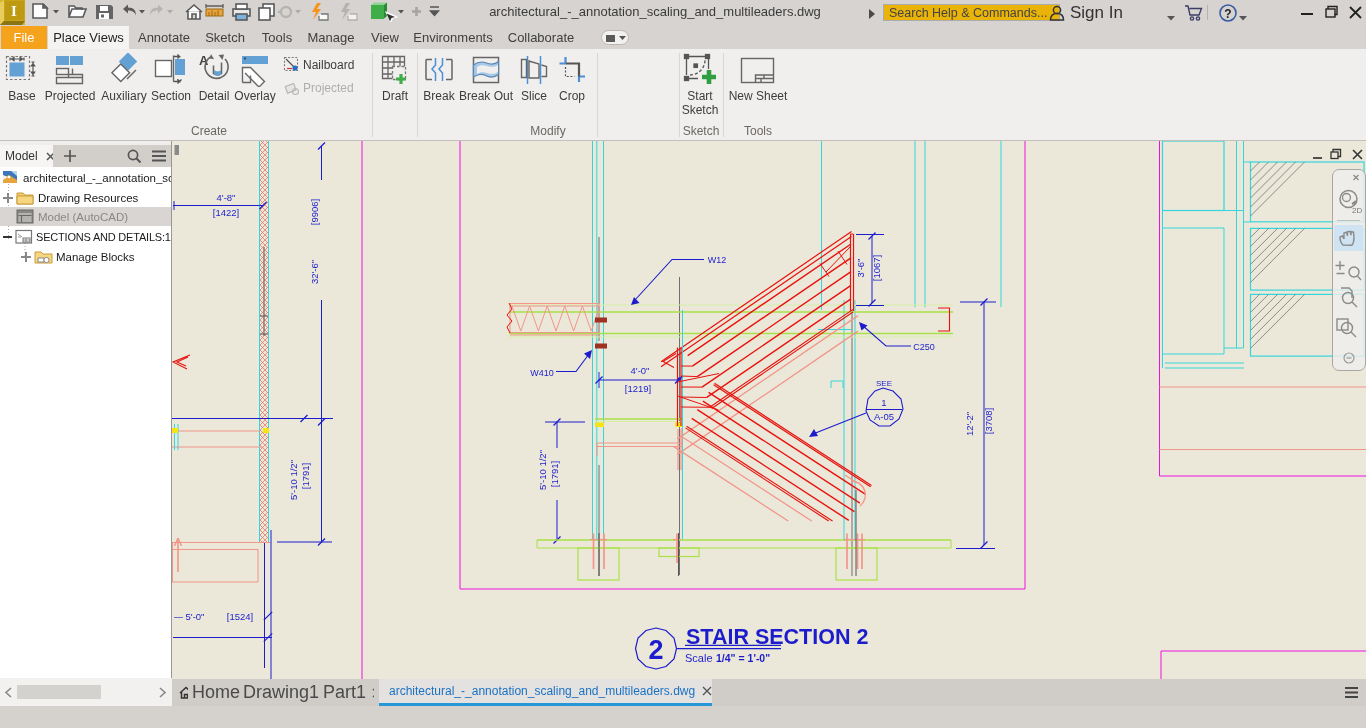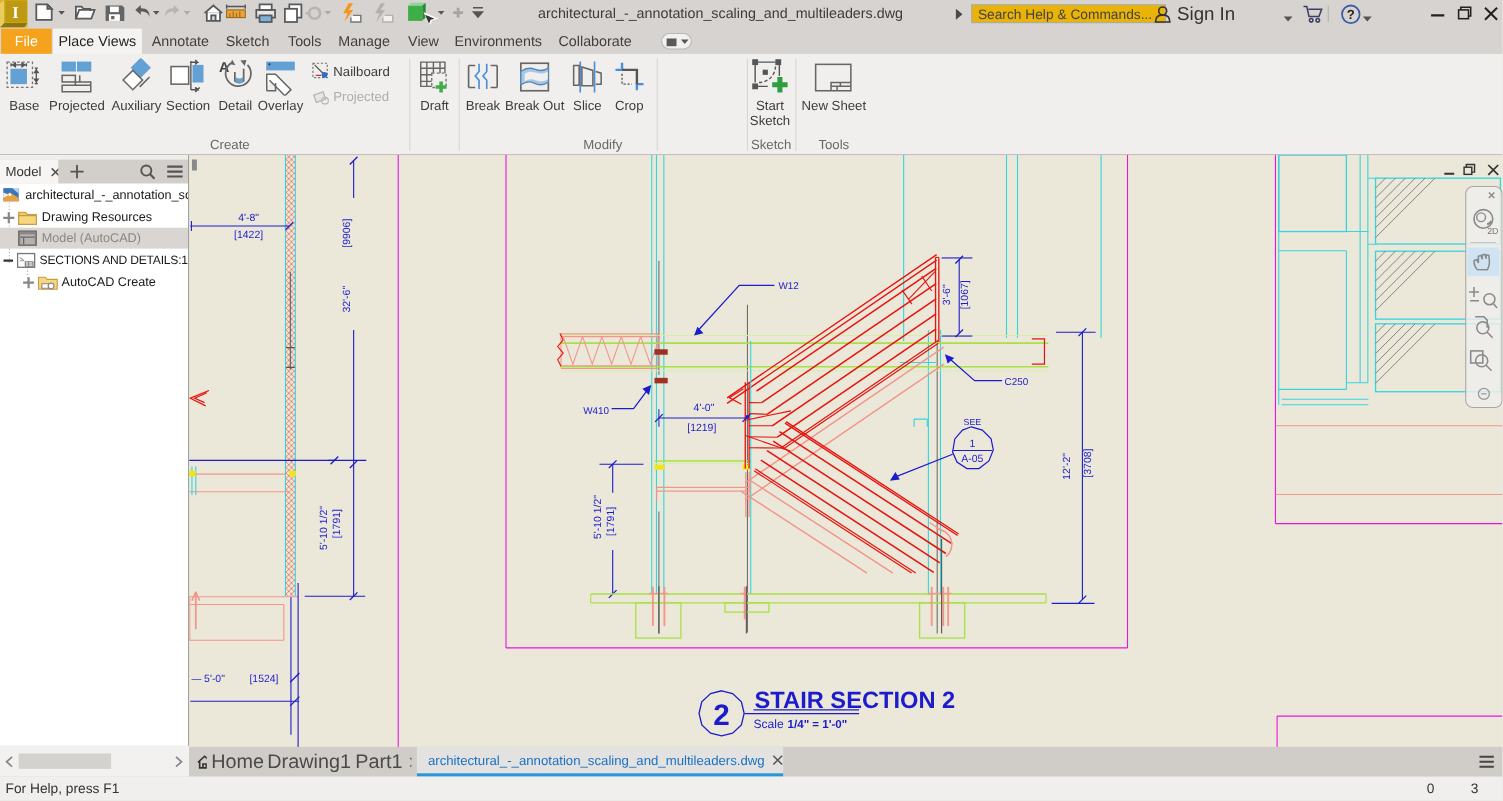--- a/index.html
+++ b/index.html
@@ -379,7 +379,7 @@
           <path d="M4,9 h6 v4 h-6 z" fill="#fff" stroke="#8a8886"></path>
           <circle cx="12.5" cy="11" r="2.6" fill="#fff" stroke="#8a8886"></circle>
         </svg>
-      <span>AutoCAD Create</span>
+      <span>Manage Blocks</span>
     </div>
   </div>
   <div class="abs" style="left:171px;top:141px;width:1px;height:538px;background:#9a9793;"></div>

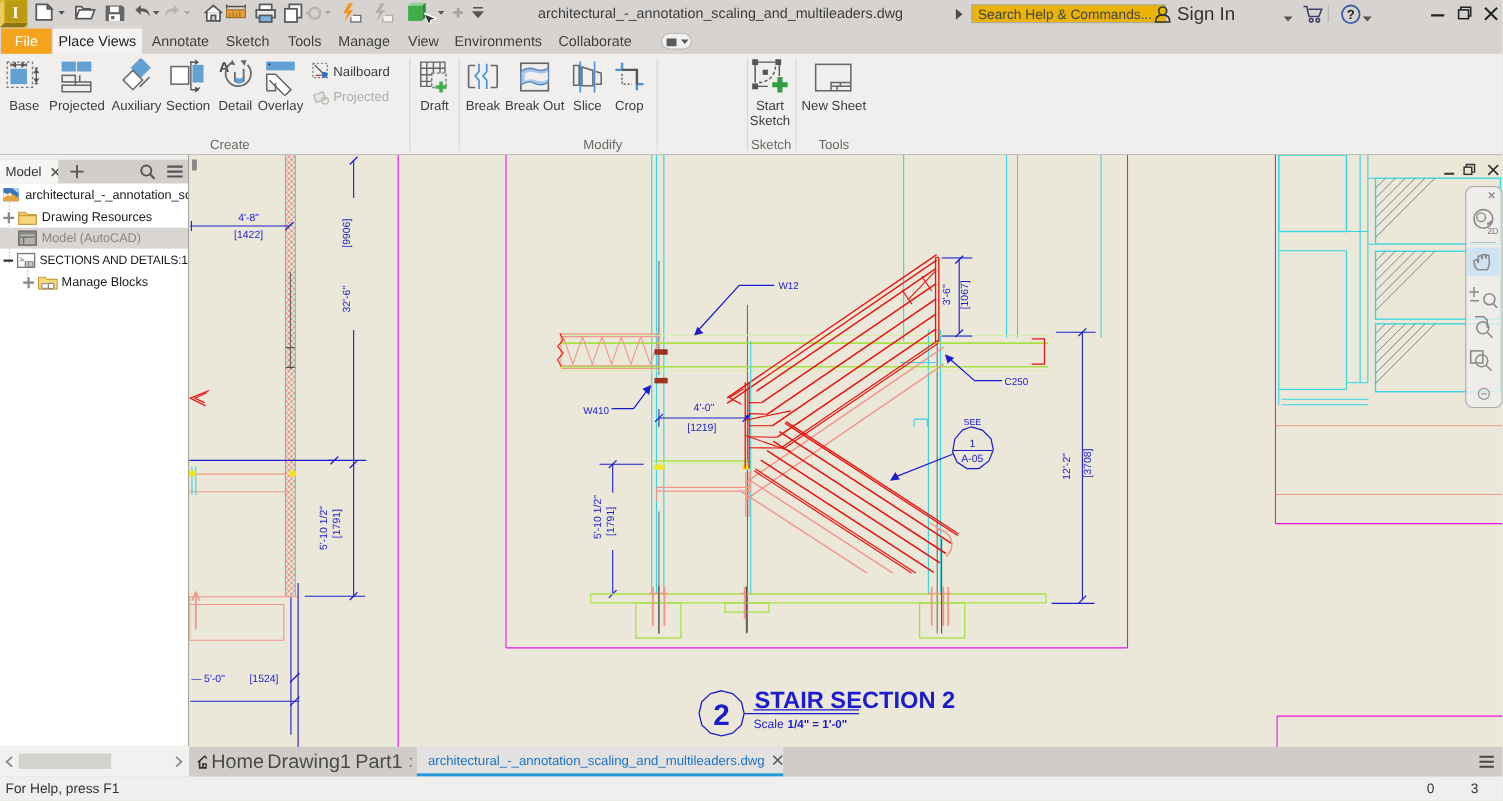--- a/index.html
+++ b/index.html
@@ -674,11 +674,6 @@
         <path d="M1,2 h13 M1,6.5 h13 M1,11 h13" stroke="#444" stroke-width="1.8"></path>
       </svg>
   </div>
-  <div class="abs" id="statusbar">
-      <span style="position:absolute;left:5px;top:4px;">For Help, press F1</span>
-    <span style="position:absolute;left:1297px;top:4px;">0</span>
-    <span style="position:absolute;left:1337px;top:4px;">3</span>
-  </div>
 </div>
 
 </body></html>

